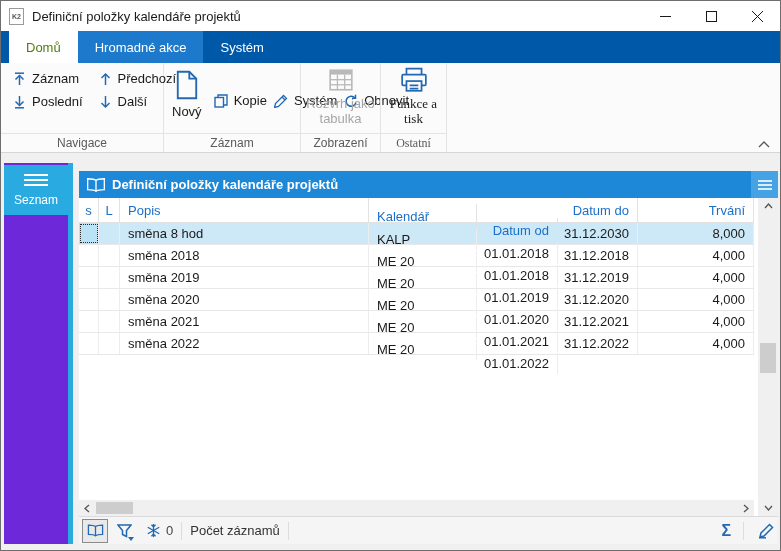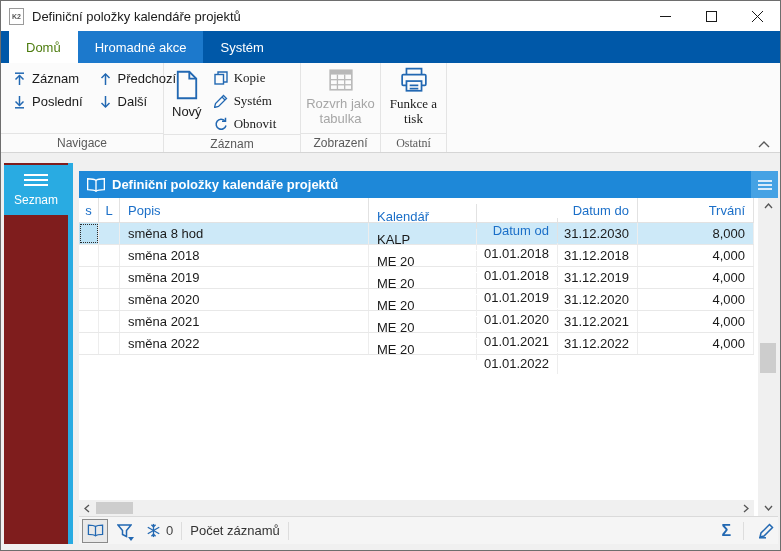--- a/index.html
+++ b/index.html
@@ -45,8 +45,8 @@
   .g-rec .rbody { padding:3px 8px 2px 8px; gap:12px; align-items:stretch; }
   .bigbtn { display:flex; flex-direction:column; align-items:center; justify-content:flex-start;
             gap:4px; font-size:13px; color:#1a1a1a; text-align:center; padding-top:4px; }
-  .smallcol { display:flex; flex-direction:column; justify-content:flex-start; gap:7px;
-              padding-top:4px;font-family:Liberation Serif, serif; }
+  .smallcol { display:flex; flex-direction:row; justify-content:flex-start; gap:7px;
+              padding-top:4px; }
   .g-view { width:80px; }
   .g-view .rbody { justify-content:center; }
   .g-view .bigbtn { color:#A6A6A6; line-height:1.15; }

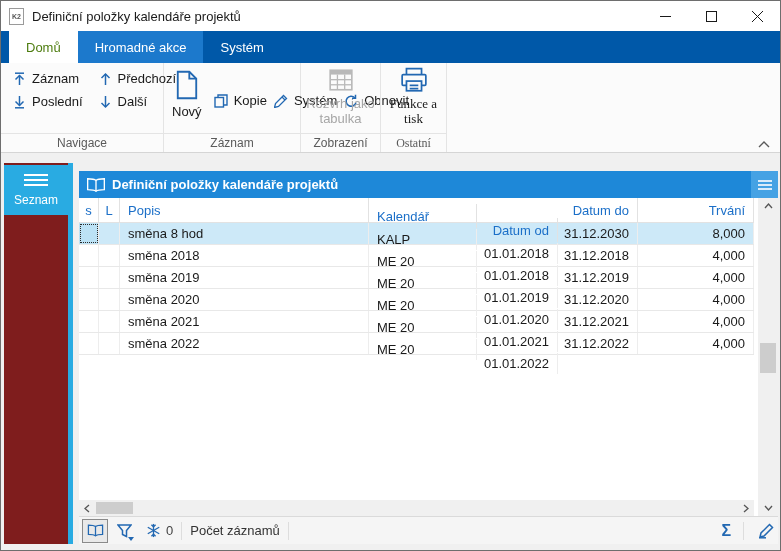--- a/index.html
+++ b/index.html
@@ -62,7 +62,7 @@
   
   .main { position:absolute; left:0; top:152px; right:0; bottom:0; background:#F0F0F0; }
 
-  .sidebar { position:absolute; left:3px; top:10px; width:64px; height:381px; background:#7f1d1d; }
+  .sidebar { position:absolute; left:3px; top:10px; width:64px; height:381px; background:#6d28d9; }
   .splitter { position:absolute; left:67px; top:10px; width:5px; height:381px; background:#29ABE2; }
   .sitem { color:#fff; font-size:12px; display:flex; flex-direction:column; align-items:center; }
   .sitem .lbl { text-align:center; line-height:1.2; padding:0 2px; }

